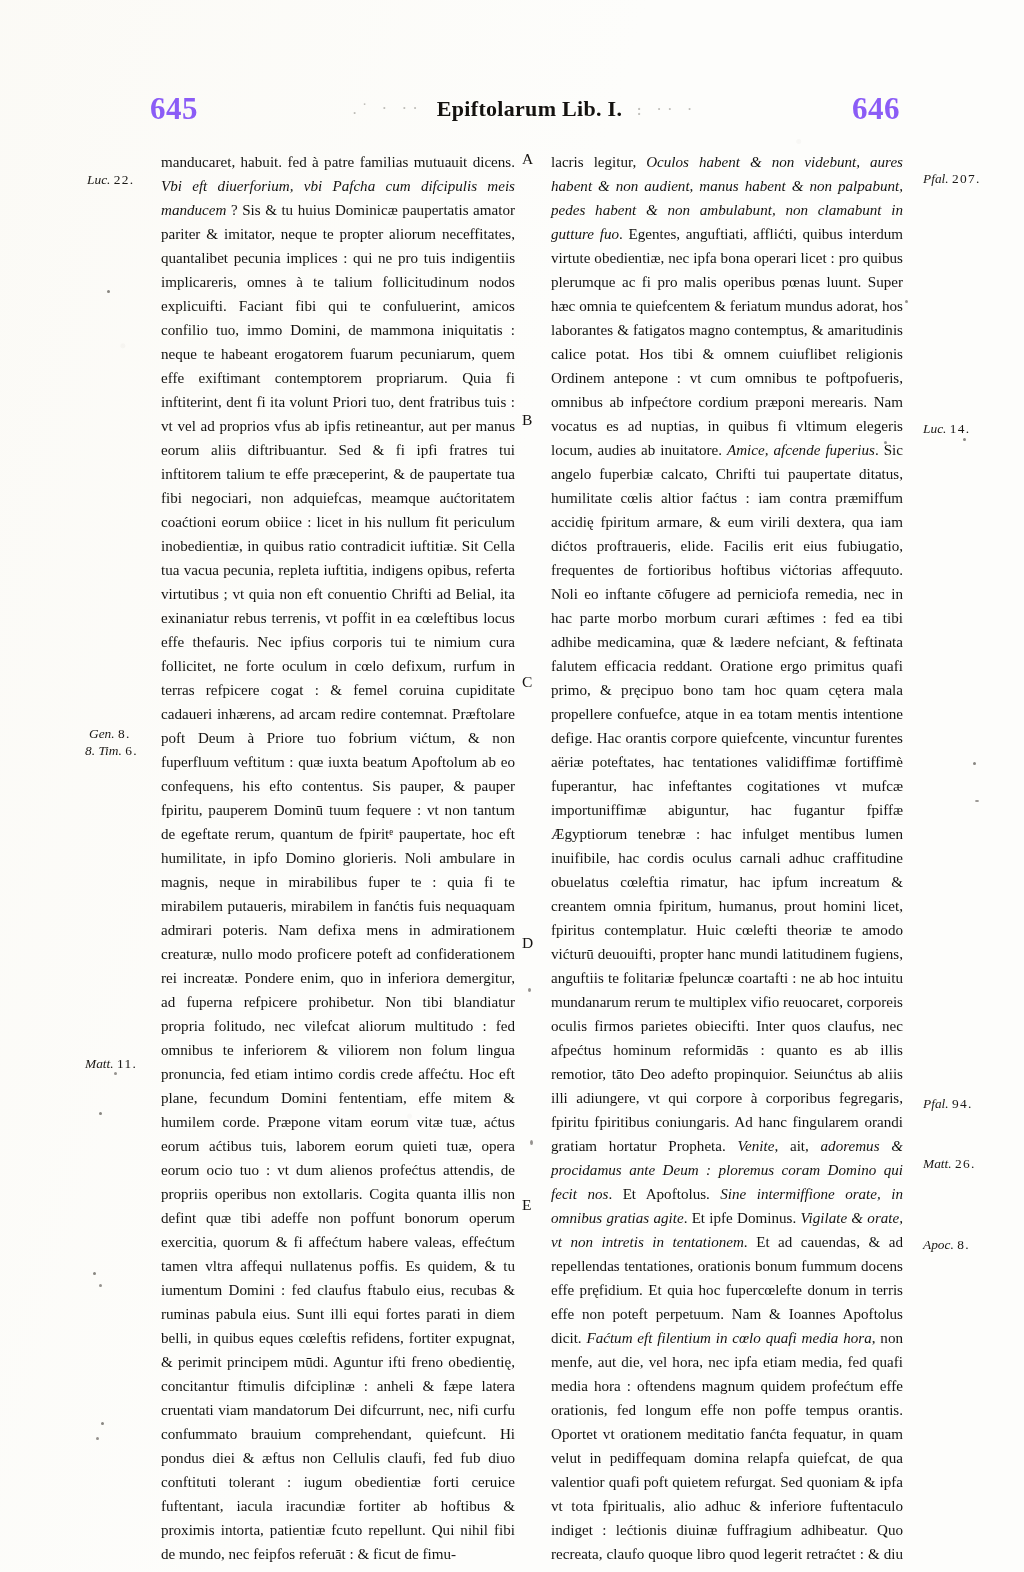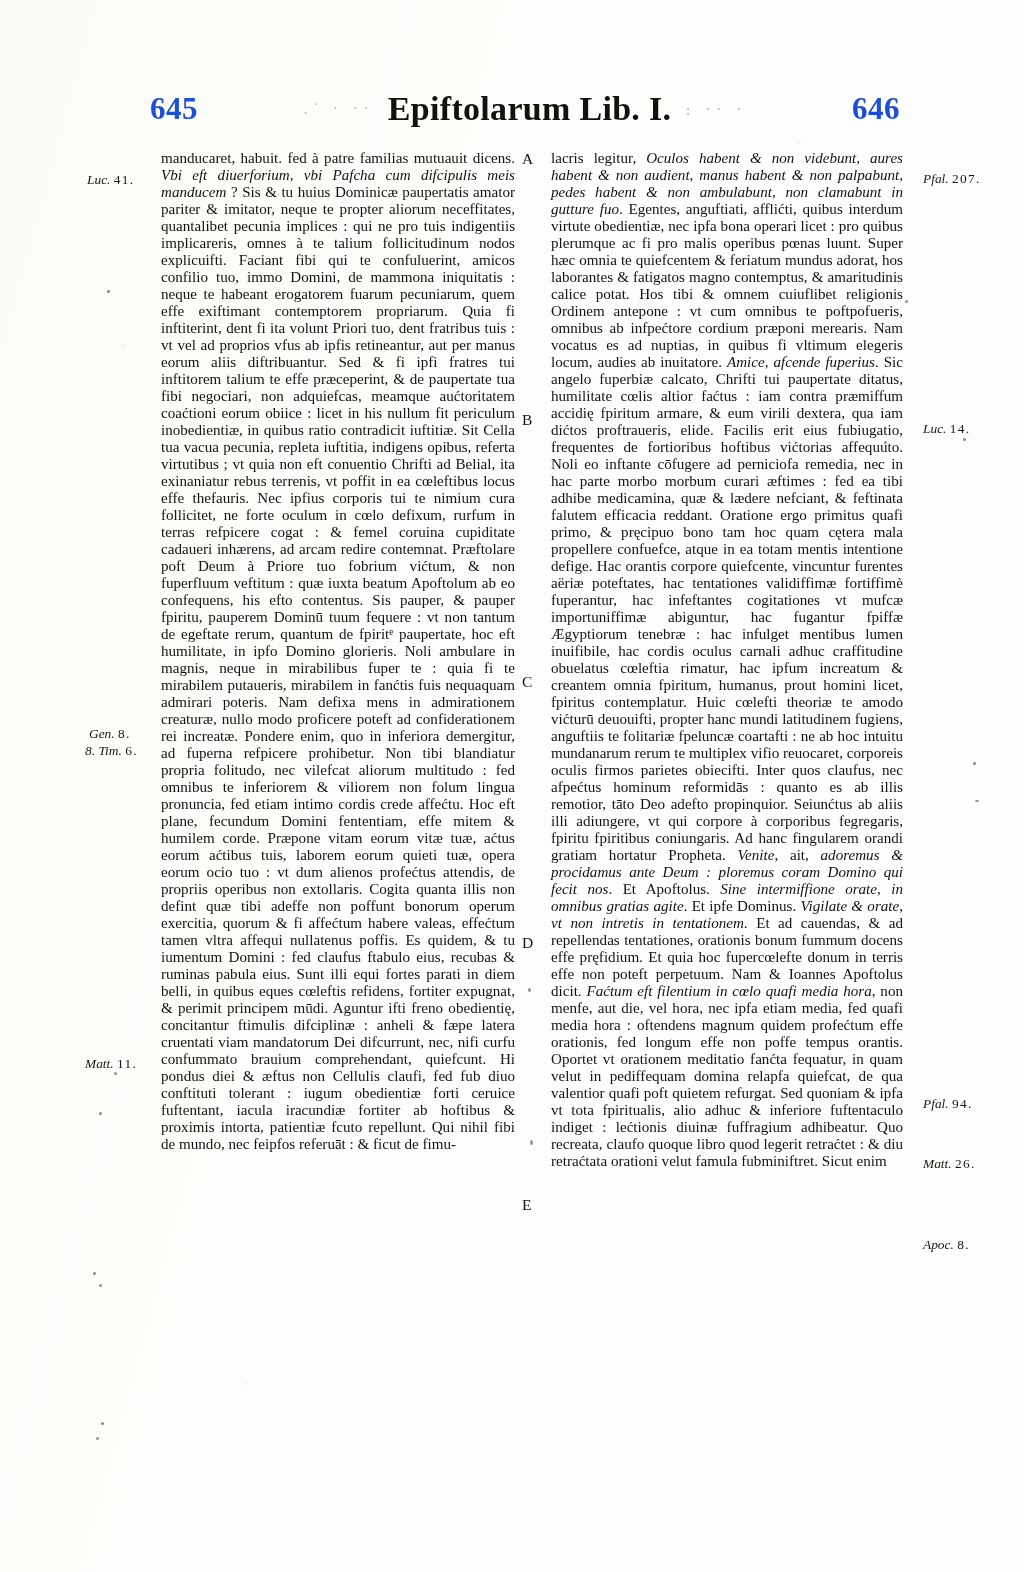--- a/index.html
+++ b/index.html
@@ -46,7 +46,7 @@
     font-size: 31px;
     font-weight: 700;
     letter-spacing: 0.5px;
-    color: #1d4ed8;
+    color: #8b5cf6;
   }
   .head-center {
     flex: 1;

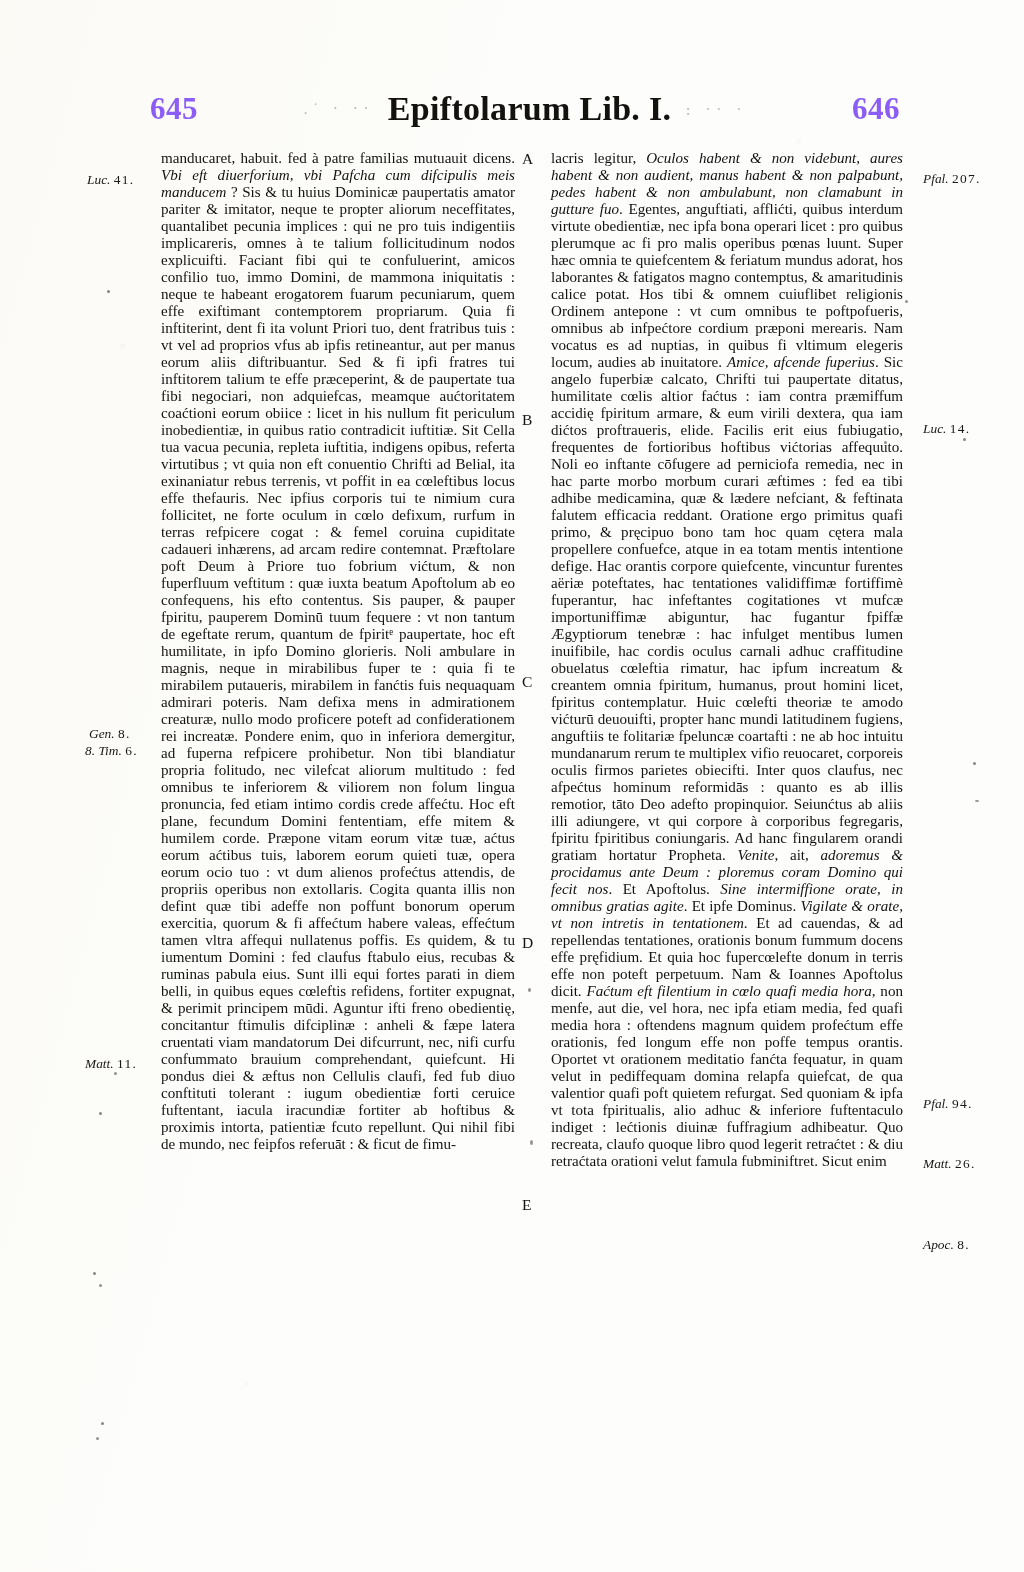--- a/index.html
+++ b/index.html
@@ -57,7 +57,7 @@
     gap: 14px;
   }
   .head-title {
-    font-size: 34px;
+    font-size: 22px;
     font-weight: 700;
     letter-spacing: 0.3px;
     color: #14120f;

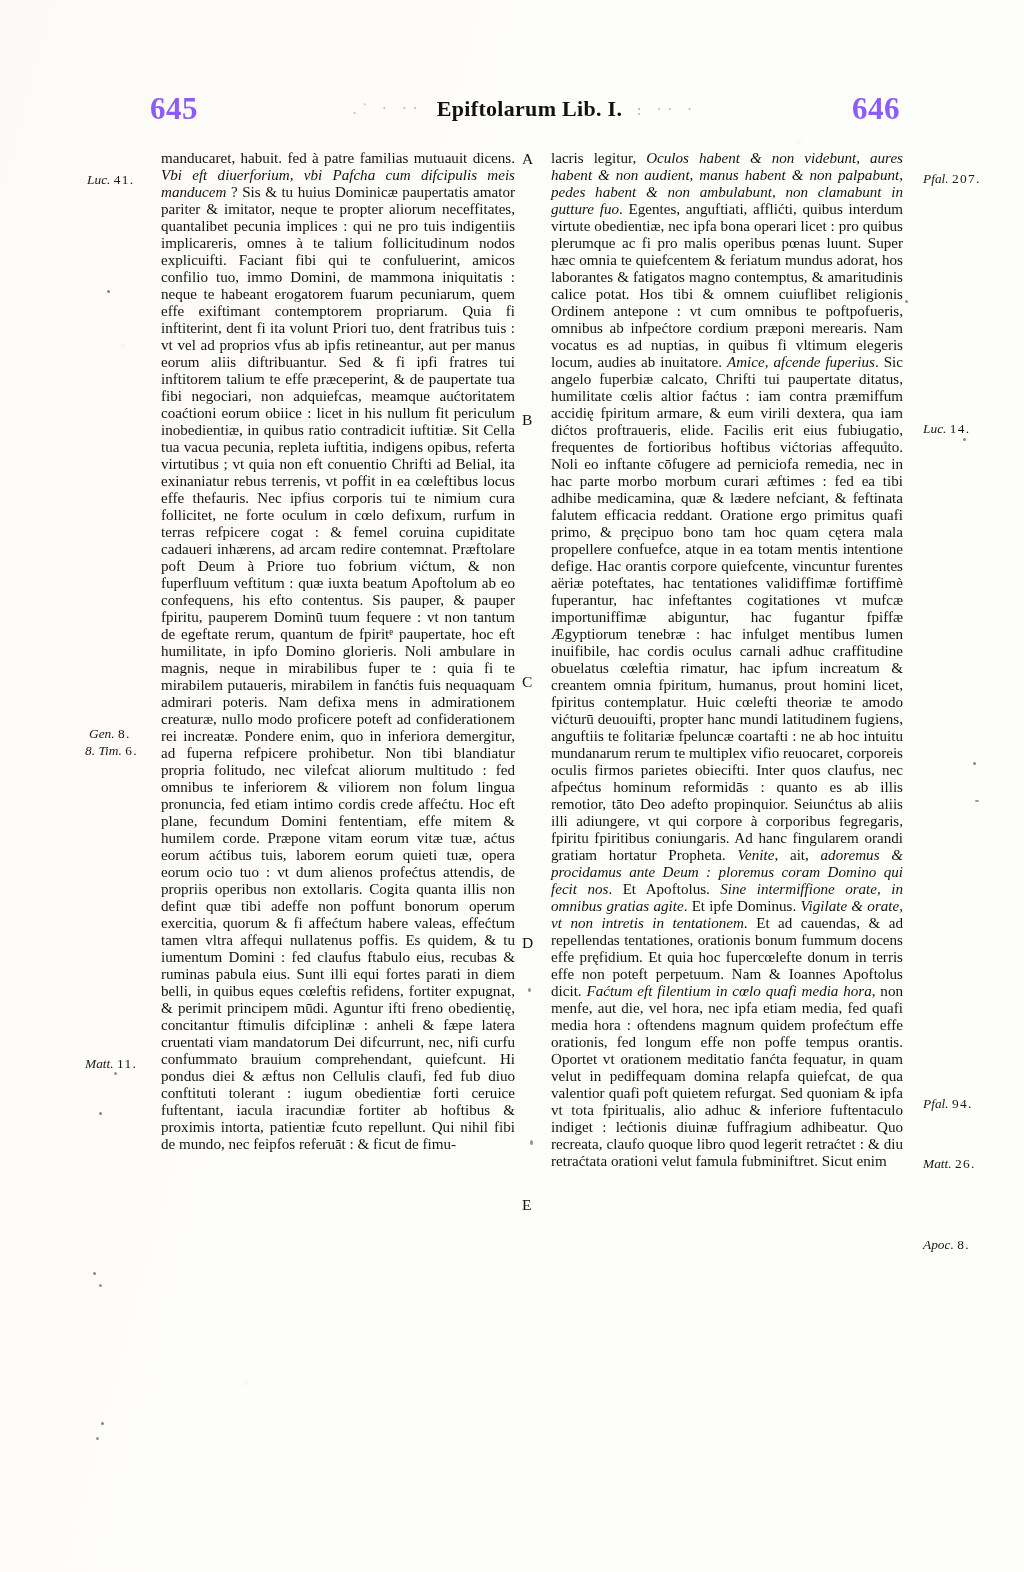--- a/index.html
+++ b/index.html
@@ -119,7 +119,7 @@
     position: absolute;
     top: 0;
     font-size: 15.1px;
-    line-height: 17px;
+    line-height: 24px;
     text-align: justify;
     text-justify: inter-word;
     color: #131210;

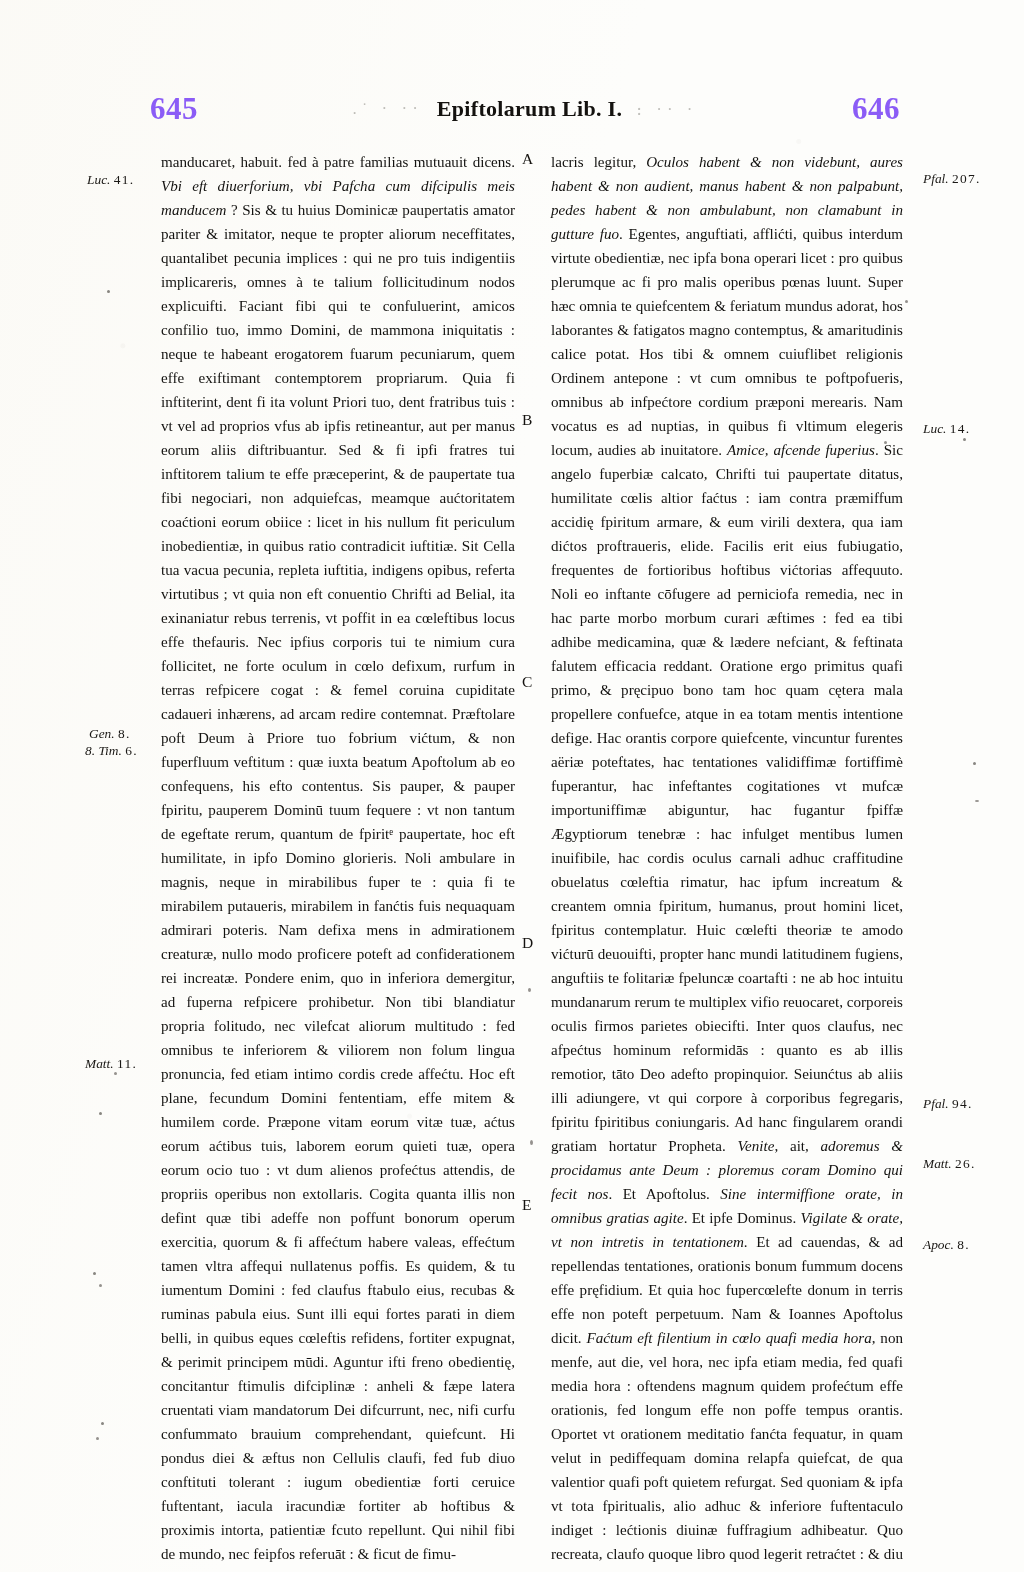--- a/index.html
+++ b/index.html
@@ -170,7 +170,7 @@
       <div class="marginalia left">
         <div class="margin-note" style="top:22px;left:2px;">
           <span>Luc.</span>
-          <span class="num">41.</span>
+          <span class="num">22.</span>
         </div>
         <div class="margin-note" style="top:576px;left:4px;">
           <span>Gen.</span>

